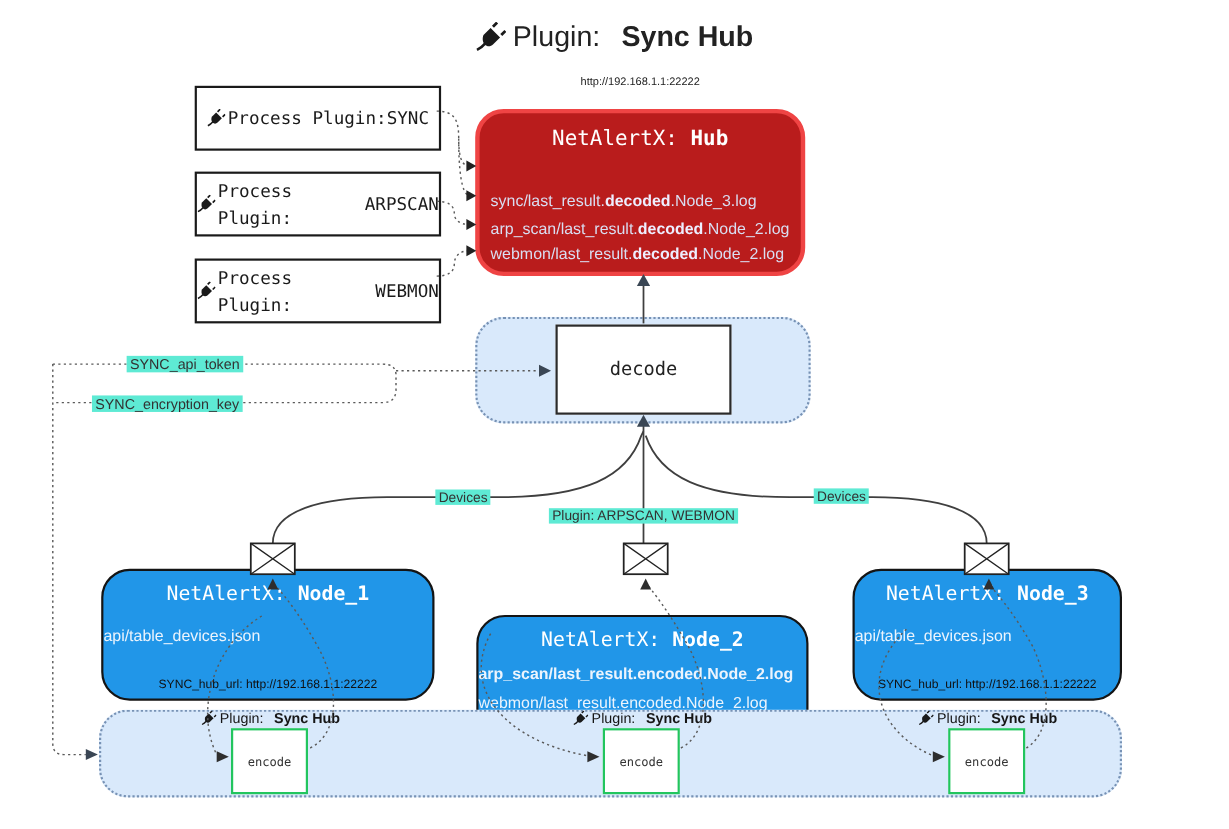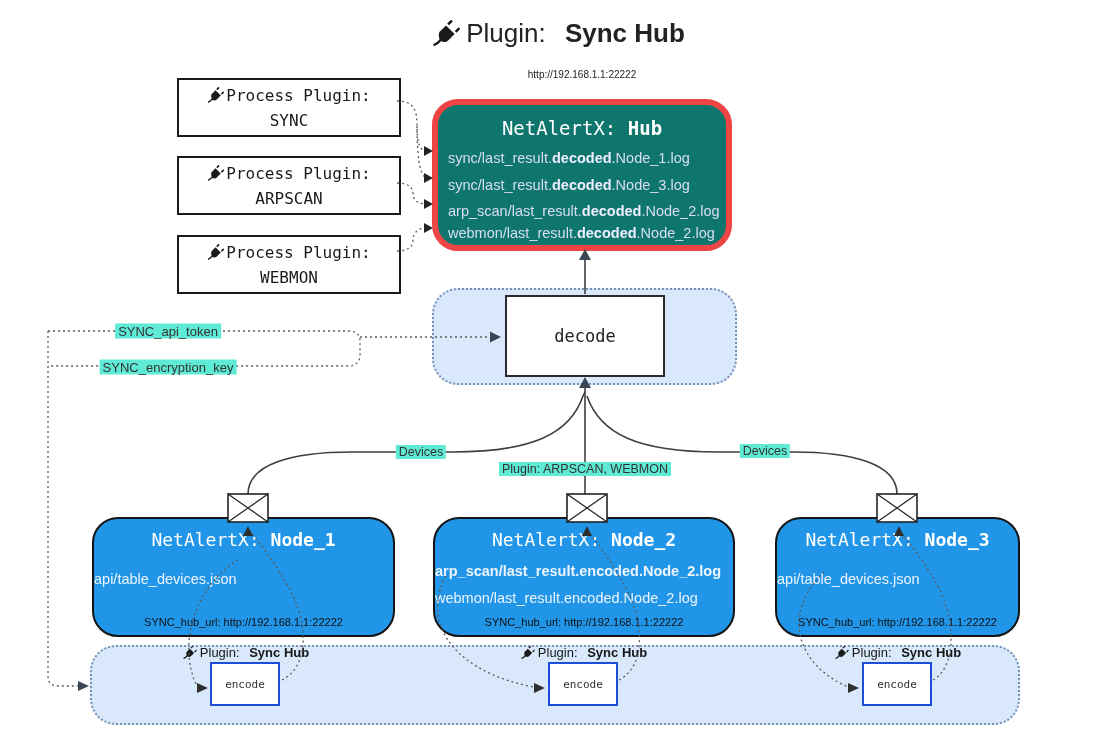--- a/index.html
+++ b/index.html
@@ -15,7 +15,7 @@
 
   
   .pbox{left:177px;width:220px;height:55px;border:2px solid #1a1a1a;background:#fff;
-        display:flex;flex-direction:column;align-items:center;justify-content:center;
+        display:flex;flex-direction:row;align-items:center;justify-content:center;
         font-size:16px;line-height:25px;}
   .pbox .l1{display:flex;align-items:center;gap:2px;}
 

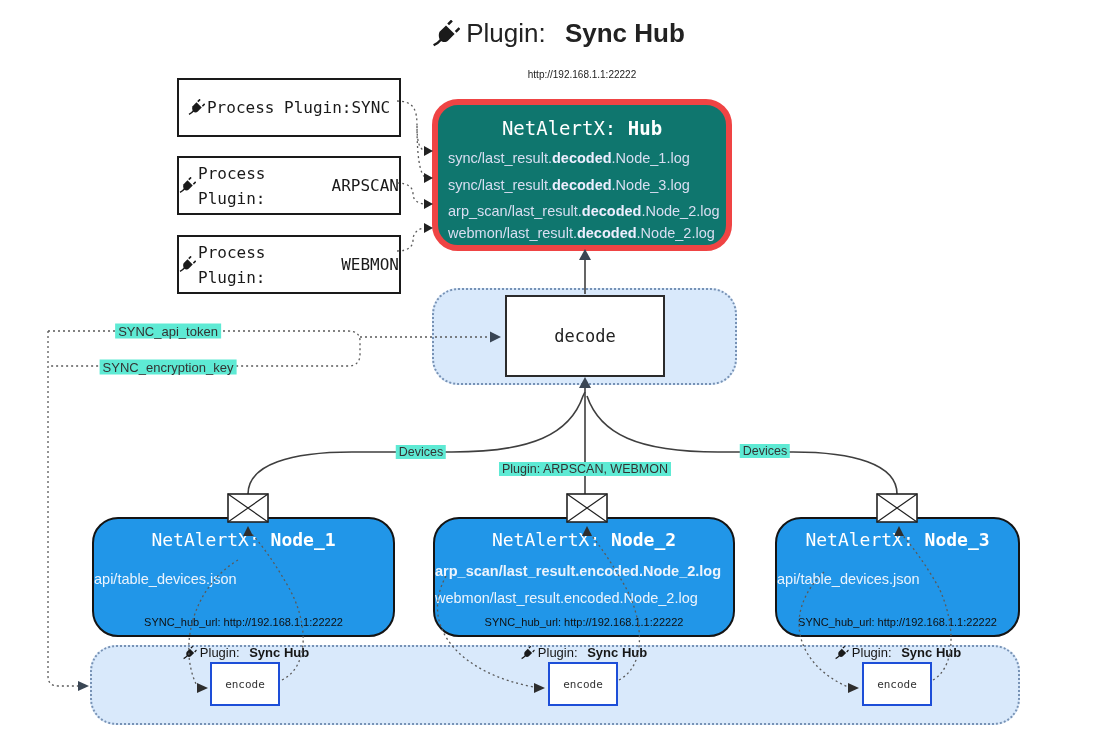--- a/index.html
+++ b/index.html
@@ -21,7 +21,7 @@
 
   
   .huburl{top:69px;left:432px;width:300px;text-align:center;font-size:10px;color:#222;}
-  .hub{top:99px;left:432px;width:300px;height:152px;background:#0f766e;border:6px solid #ef4444;
+  .hub{top:99px;left:432px;width:300px;height:152px;background:#b91c1c;border:4px solid #ef4444;
        border-radius:26px;box-sizing:border-box;}
   .hub-title{position:absolute;top:12px;left:0;width:100%;text-align:center;color:#fff;font-size:19px;}
   .hub-log{position:absolute;left:10px;color:#d9def2;font-size:14.5px;white-space:nowrap;}

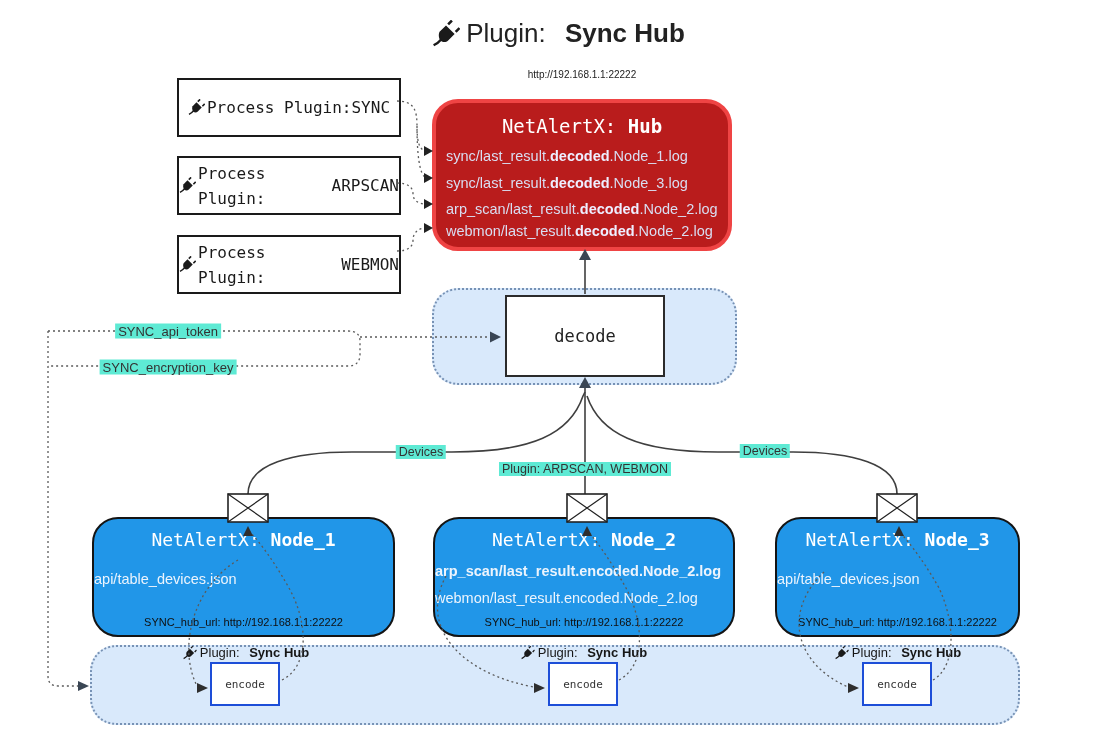--- a/index.html
+++ b/index.html
@@ -109,7 +109,6 @@
   <div class="abs huburl">http://192.168.1.1:22222</div>
   <div class="abs hub">
     <div class="hub-title mono"><span>NetAlertX:</span> <b>Hub</b></div>
-    <div class="hub-log" style="top:144px;top:45px;"><span>sync/last_result.</span><b>decoded</b><span>.Node_1.log</span></div>
     <div class="hub-log" style="top:72px;"><span>sync/last_result.</span><b>decoded</b><span>.Node_3.log</span></div>
     <div class="hub-log" style="top:98px;text-align:right;"><span>arp_scan/last_result.</span><b>decoded</b><span>.Node_2.log</span></div>
     <div class="hub-log" style="top:120px;"><span>webmon/last_result.</span><b>decoded</b><span>.Node_2.log</span></div>

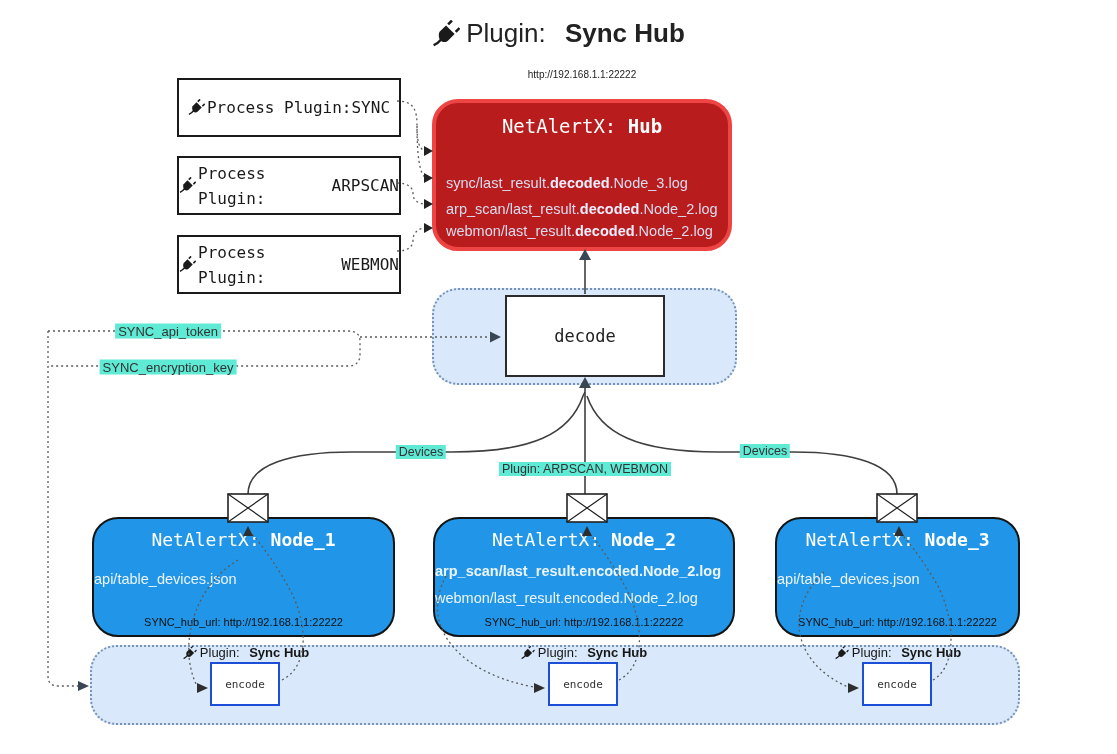--- a/index.html
+++ b/index.html
@@ -237,7 +237,7 @@
   </svg>
 
   <div class="abs lab lab-token" style="left:168px;top:331px;">SYNC_api_token</div>
-  <div class="abs lab lab-token" style="left:152px;top:367px;margin-left:16px;">SYNC_encryption_key</div>
+  <div class="abs lab lab-token" style="left:152px;top:367px;">SYNC_encryption_key</div>
   <div class="abs lab" style="left:421px;top:452px;">Devices</div>
   <div class="abs lab" style="left:765px;top:451px;">Devices</div>
   <div class="abs lab" style="left:585px;top:469px;">Plugin: ARPSCAN, WEBMON</div>

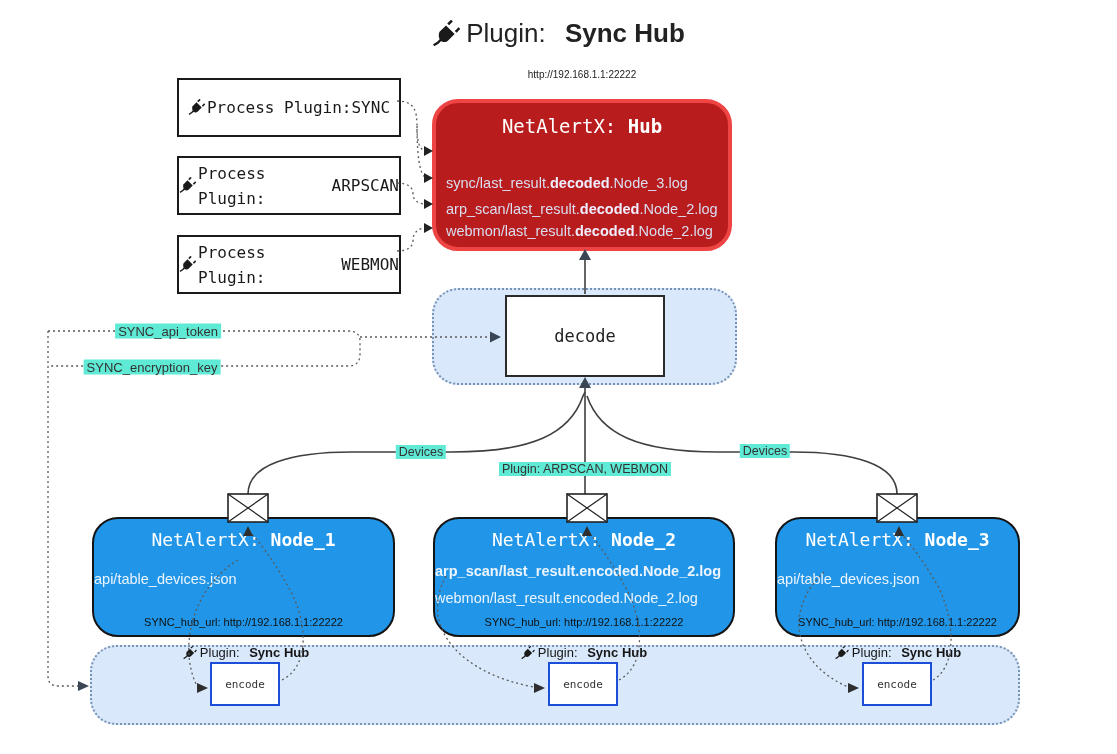--- a/index.html
+++ b/index.html
@@ -124,7 +124,7 @@
     <div class="node-file" style="top:52px;">api/table_devices.json</div>
     <div class="node-url">SYNC_hub_url: http://192.168.1.1:22222</div>
   </div>
-  <div class="abs node" style="left:433px;width:302px;">
+  <div class="abs node" style="left:433px;width:302px;margin-top:42px;">
     <div class="node-title mono"><span>NetAlertX:</span> <b>Node_2</b></div>
     <div class="node-file" style="top:44px;font-weight:bold;">arp_scan/last_result.encoded.Node_2.log</div>
     <div class="node-file" style="top:71px;">webmon/last_result.encoded.Node_2.log</div>

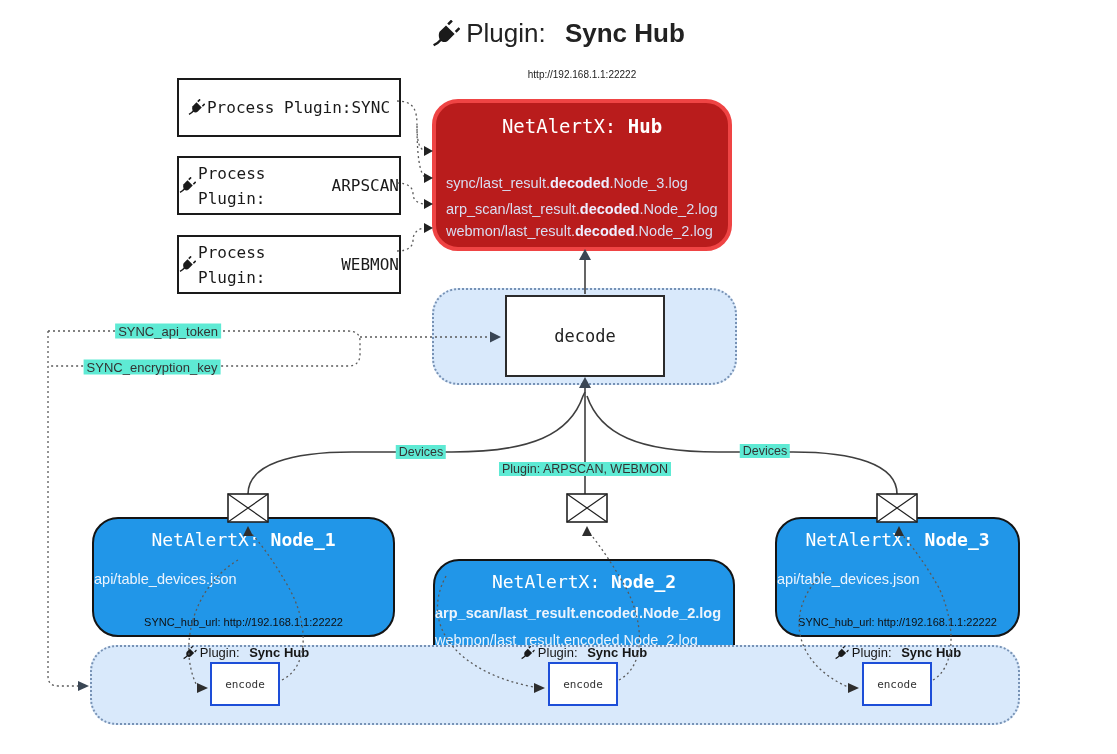--- a/index.html
+++ b/index.html
@@ -44,7 +44,7 @@
   
   .band{top:645px;left:90px;width:930px;height:80px;background:#d9e9fb;
         border:2px dotted #7792b5;border-radius:26px;box-sizing:border-box;}
-  .enc-box{top:662px;width:70px;height:44px;background:#fff;border:2px solid #1d4ed8;box-sizing:border-box;
+  .enc-box{top:662px;width:70px;height:60px;background:#fff;border:2px solid #22c55e;box-sizing:border-box;
            display:flex;align-items:center;justify-content:center;font-size:11px;color:#333;z-index:4;}
   .enc-label{top:645px;font-size:13px;color:#161616;display:flex;align-items:center;gap:3px;
              transform:translateX(-50%);z-index:4;white-space:nowrap;}

